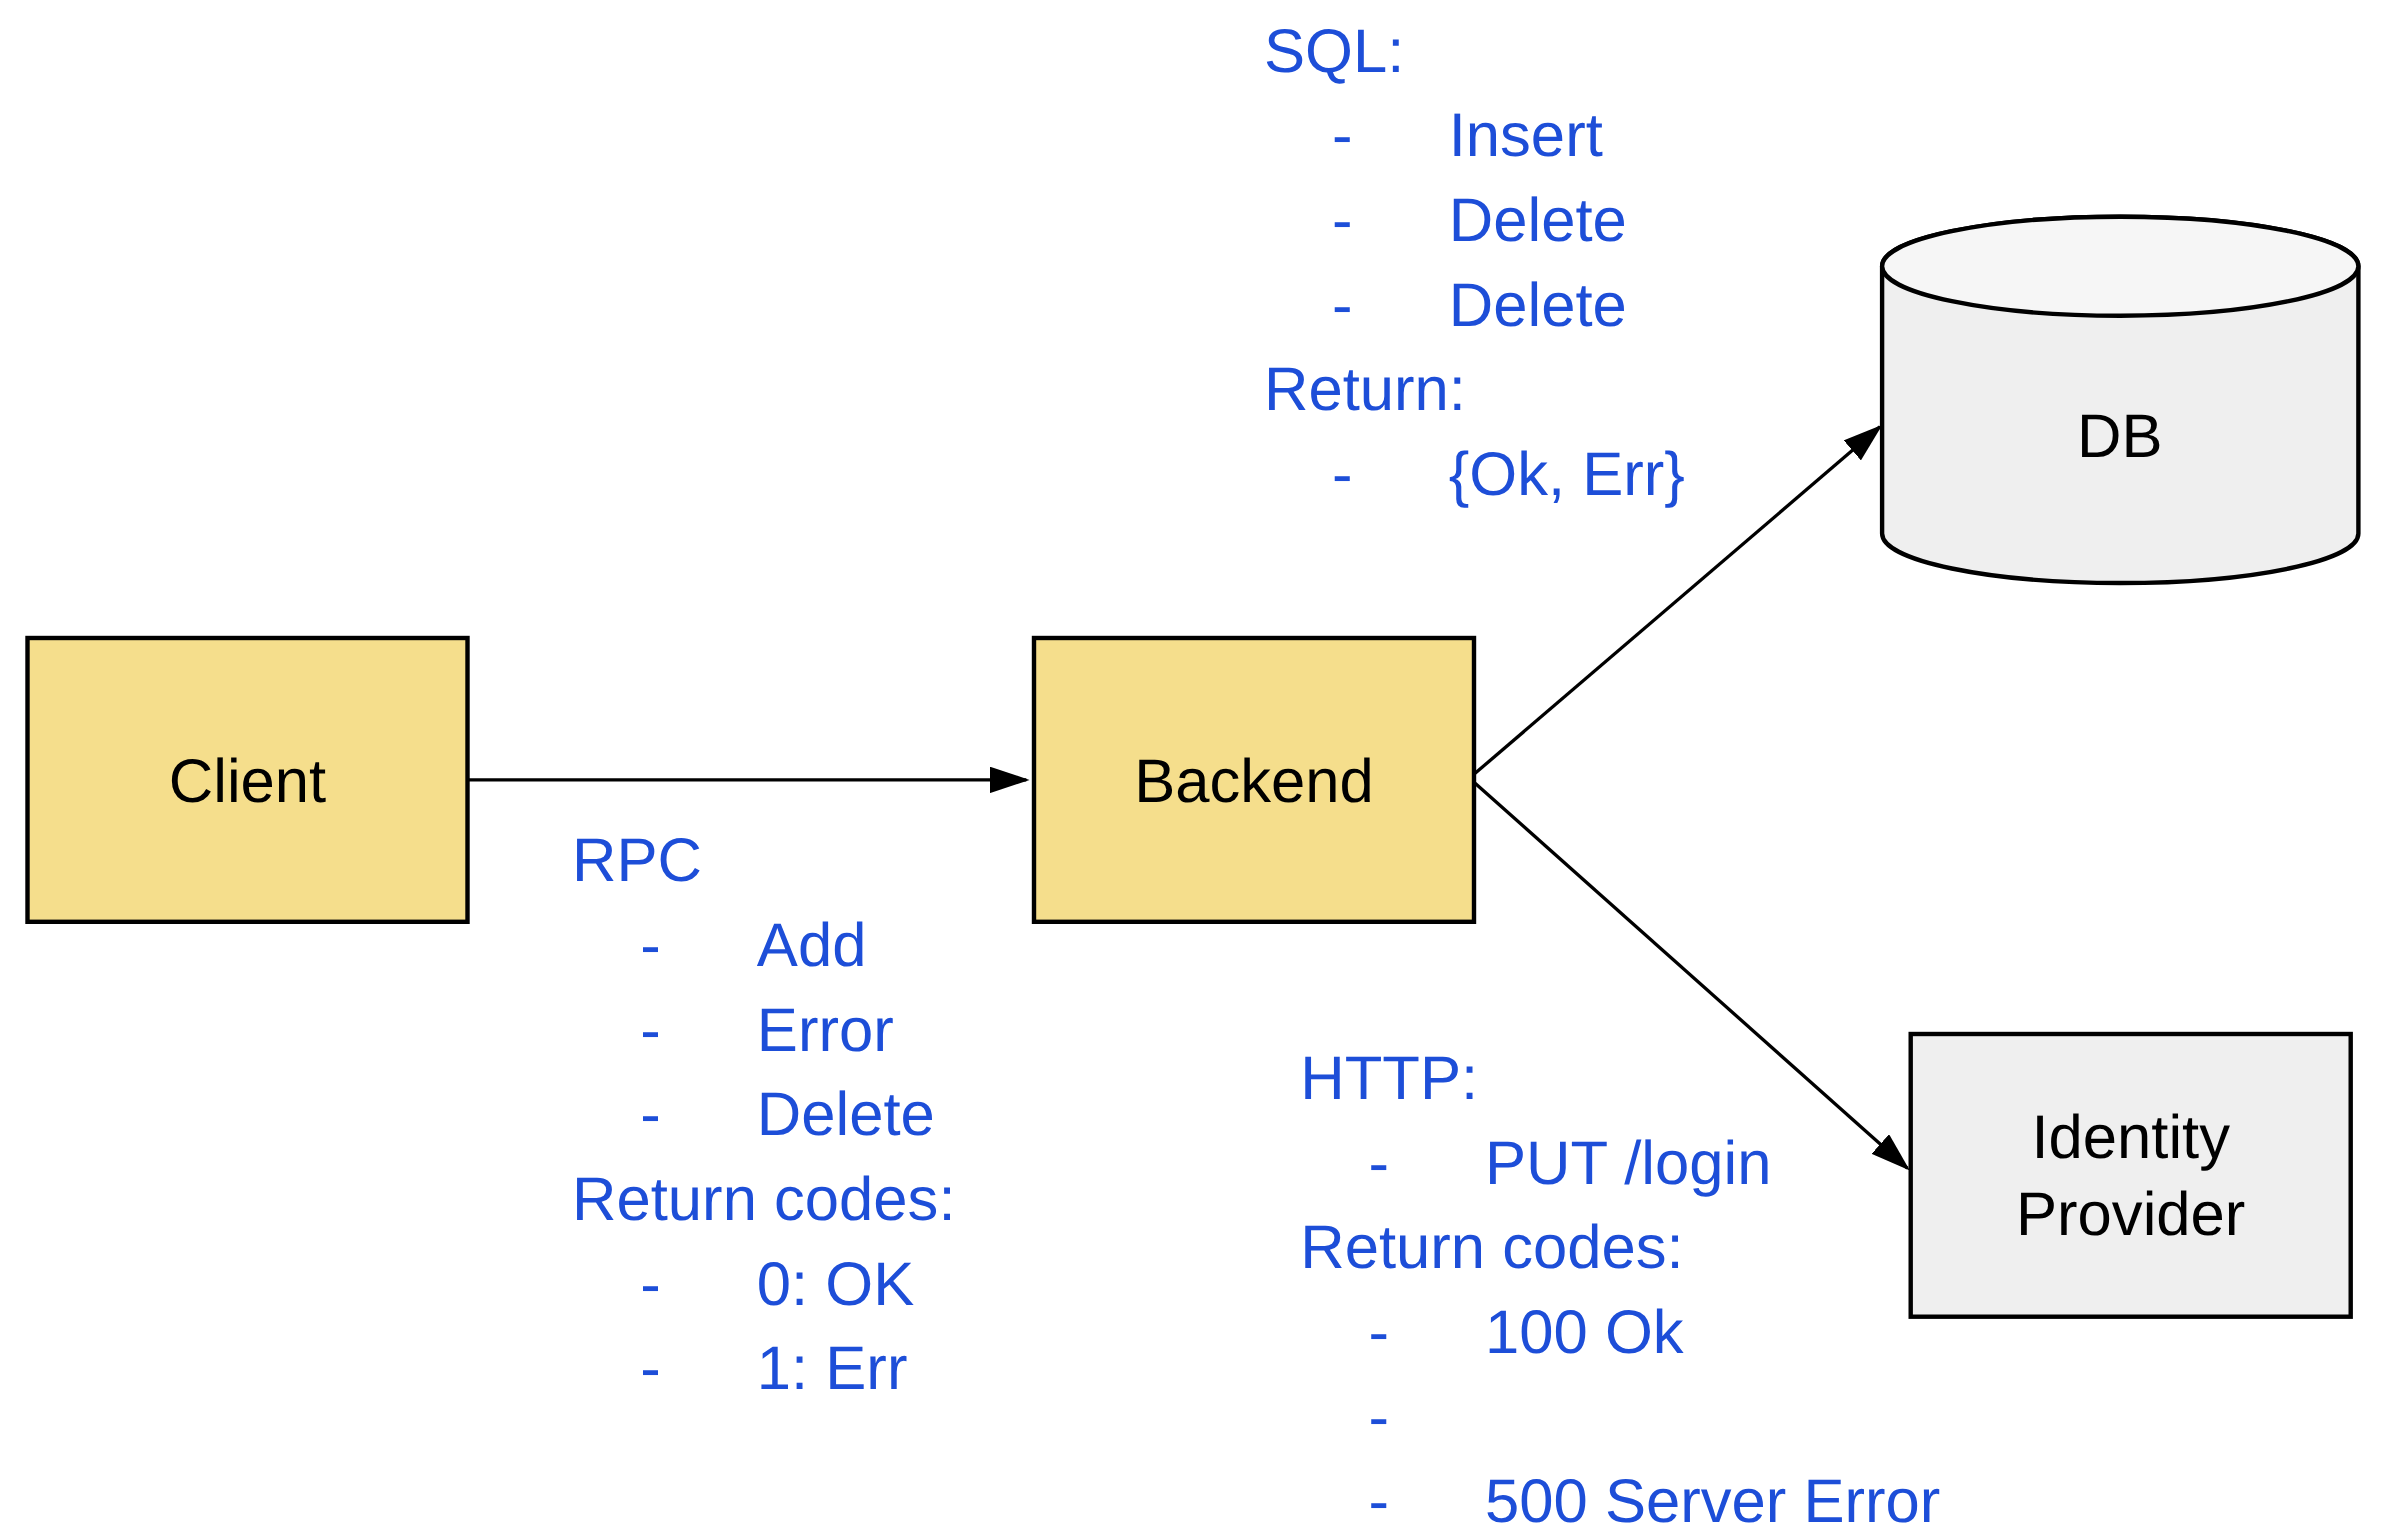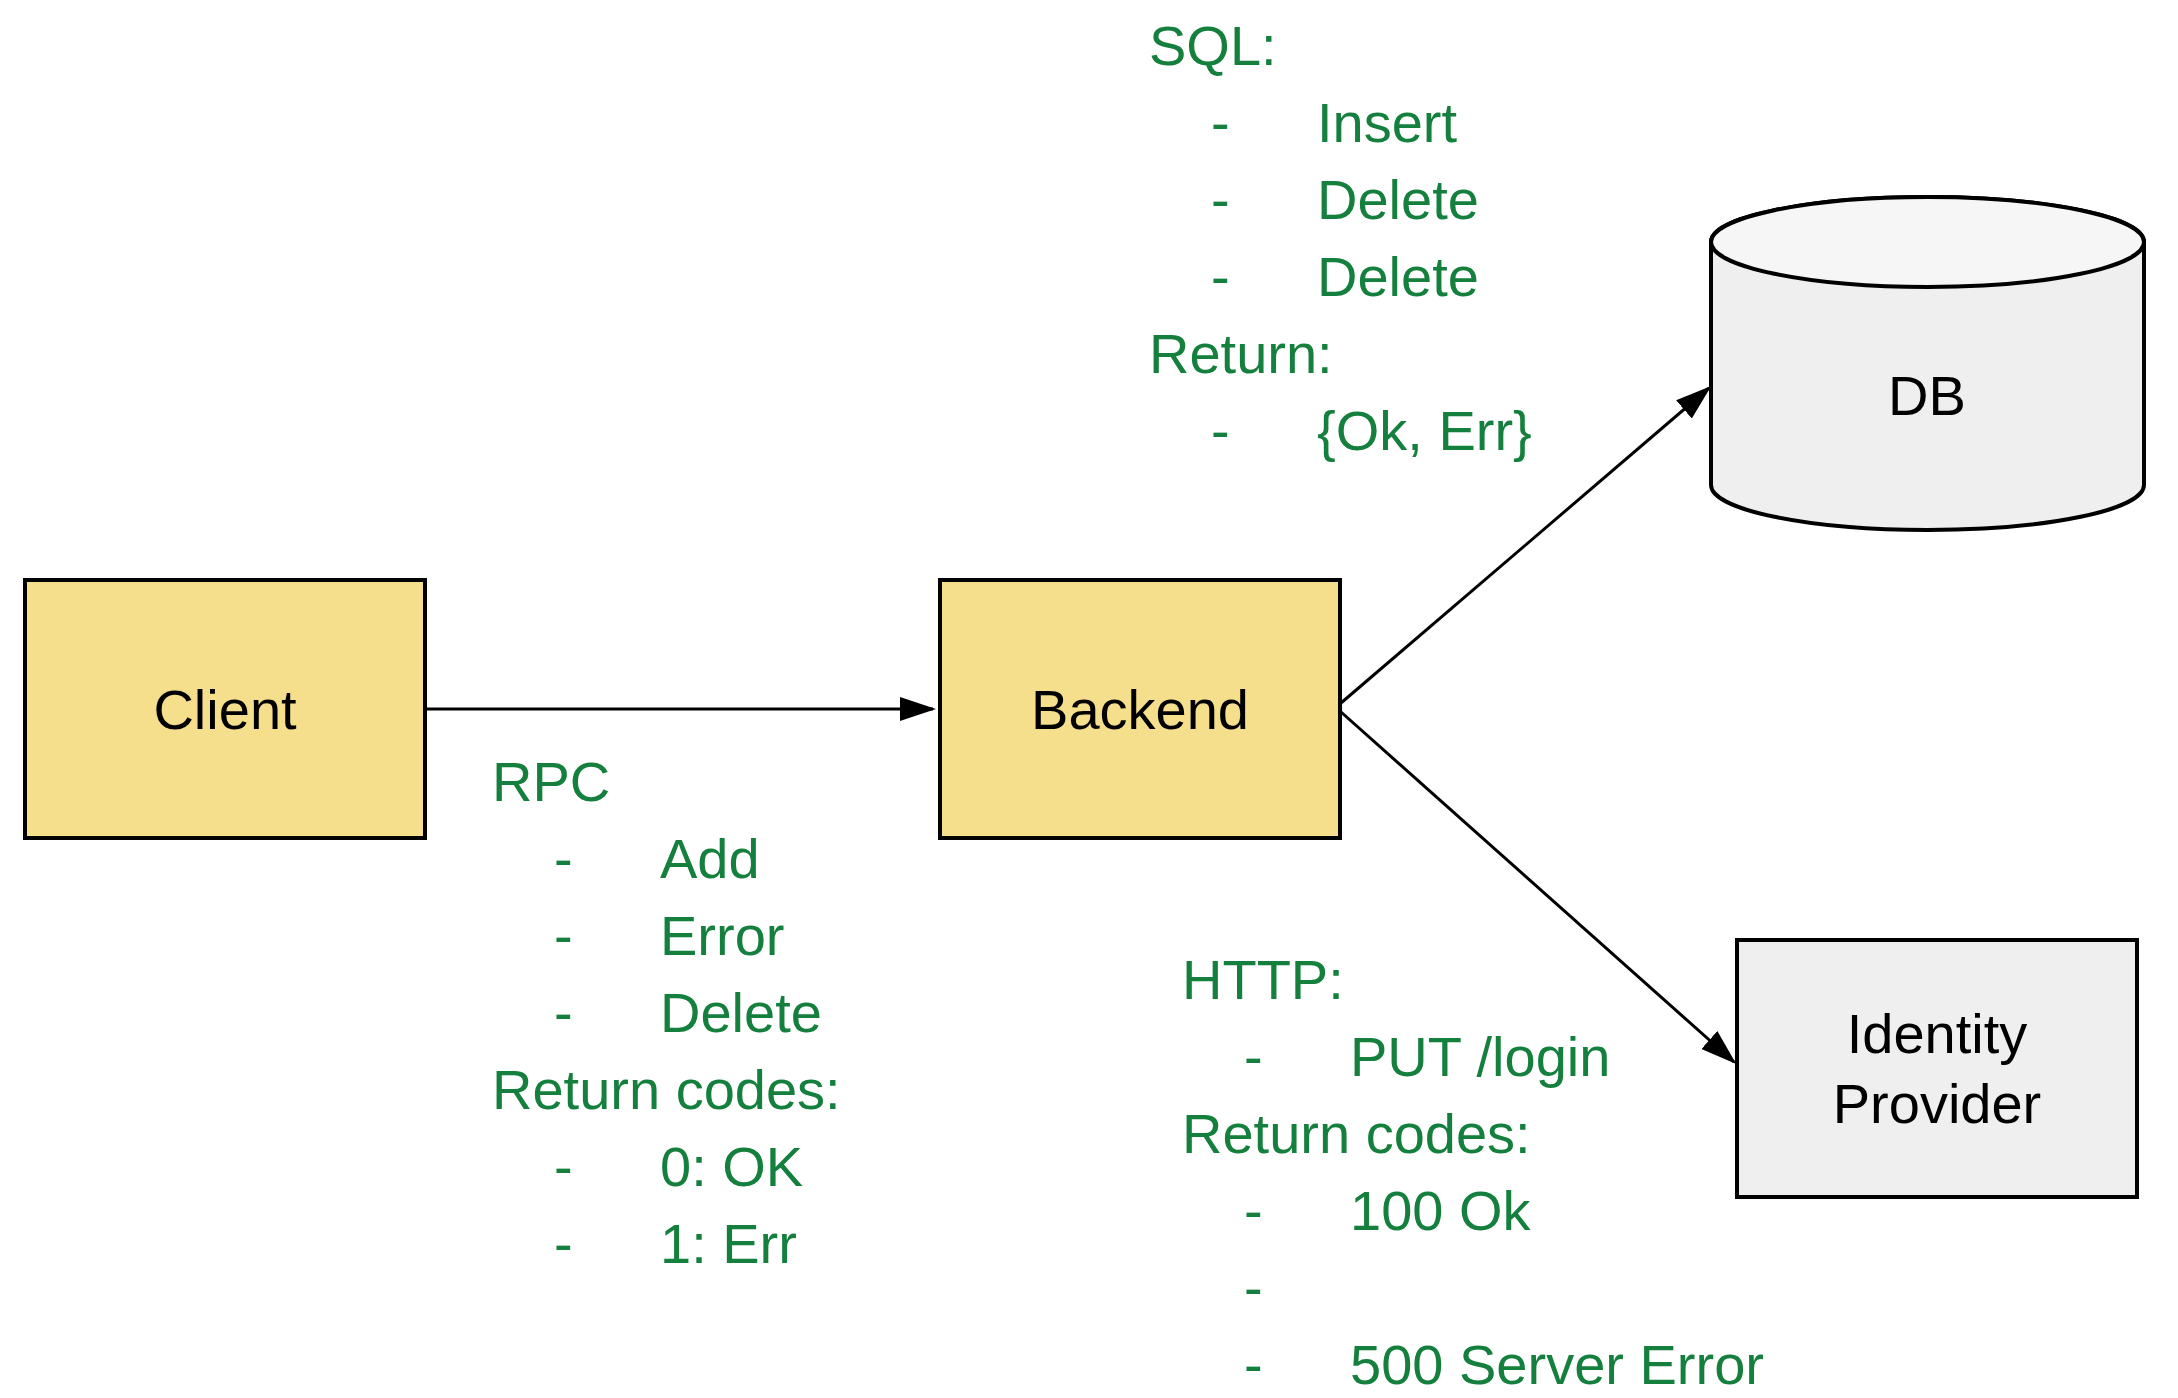--- a/index.html
+++ b/index.html
@@ -22,7 +22,7 @@
     position: absolute;
     font-size: 56px;
     line-height: 77px;
-    color: #15803d;
+    color: #1d4ed8;
     white-space: nowrap;
   }
   .nline { position: relative; height: 77px; }

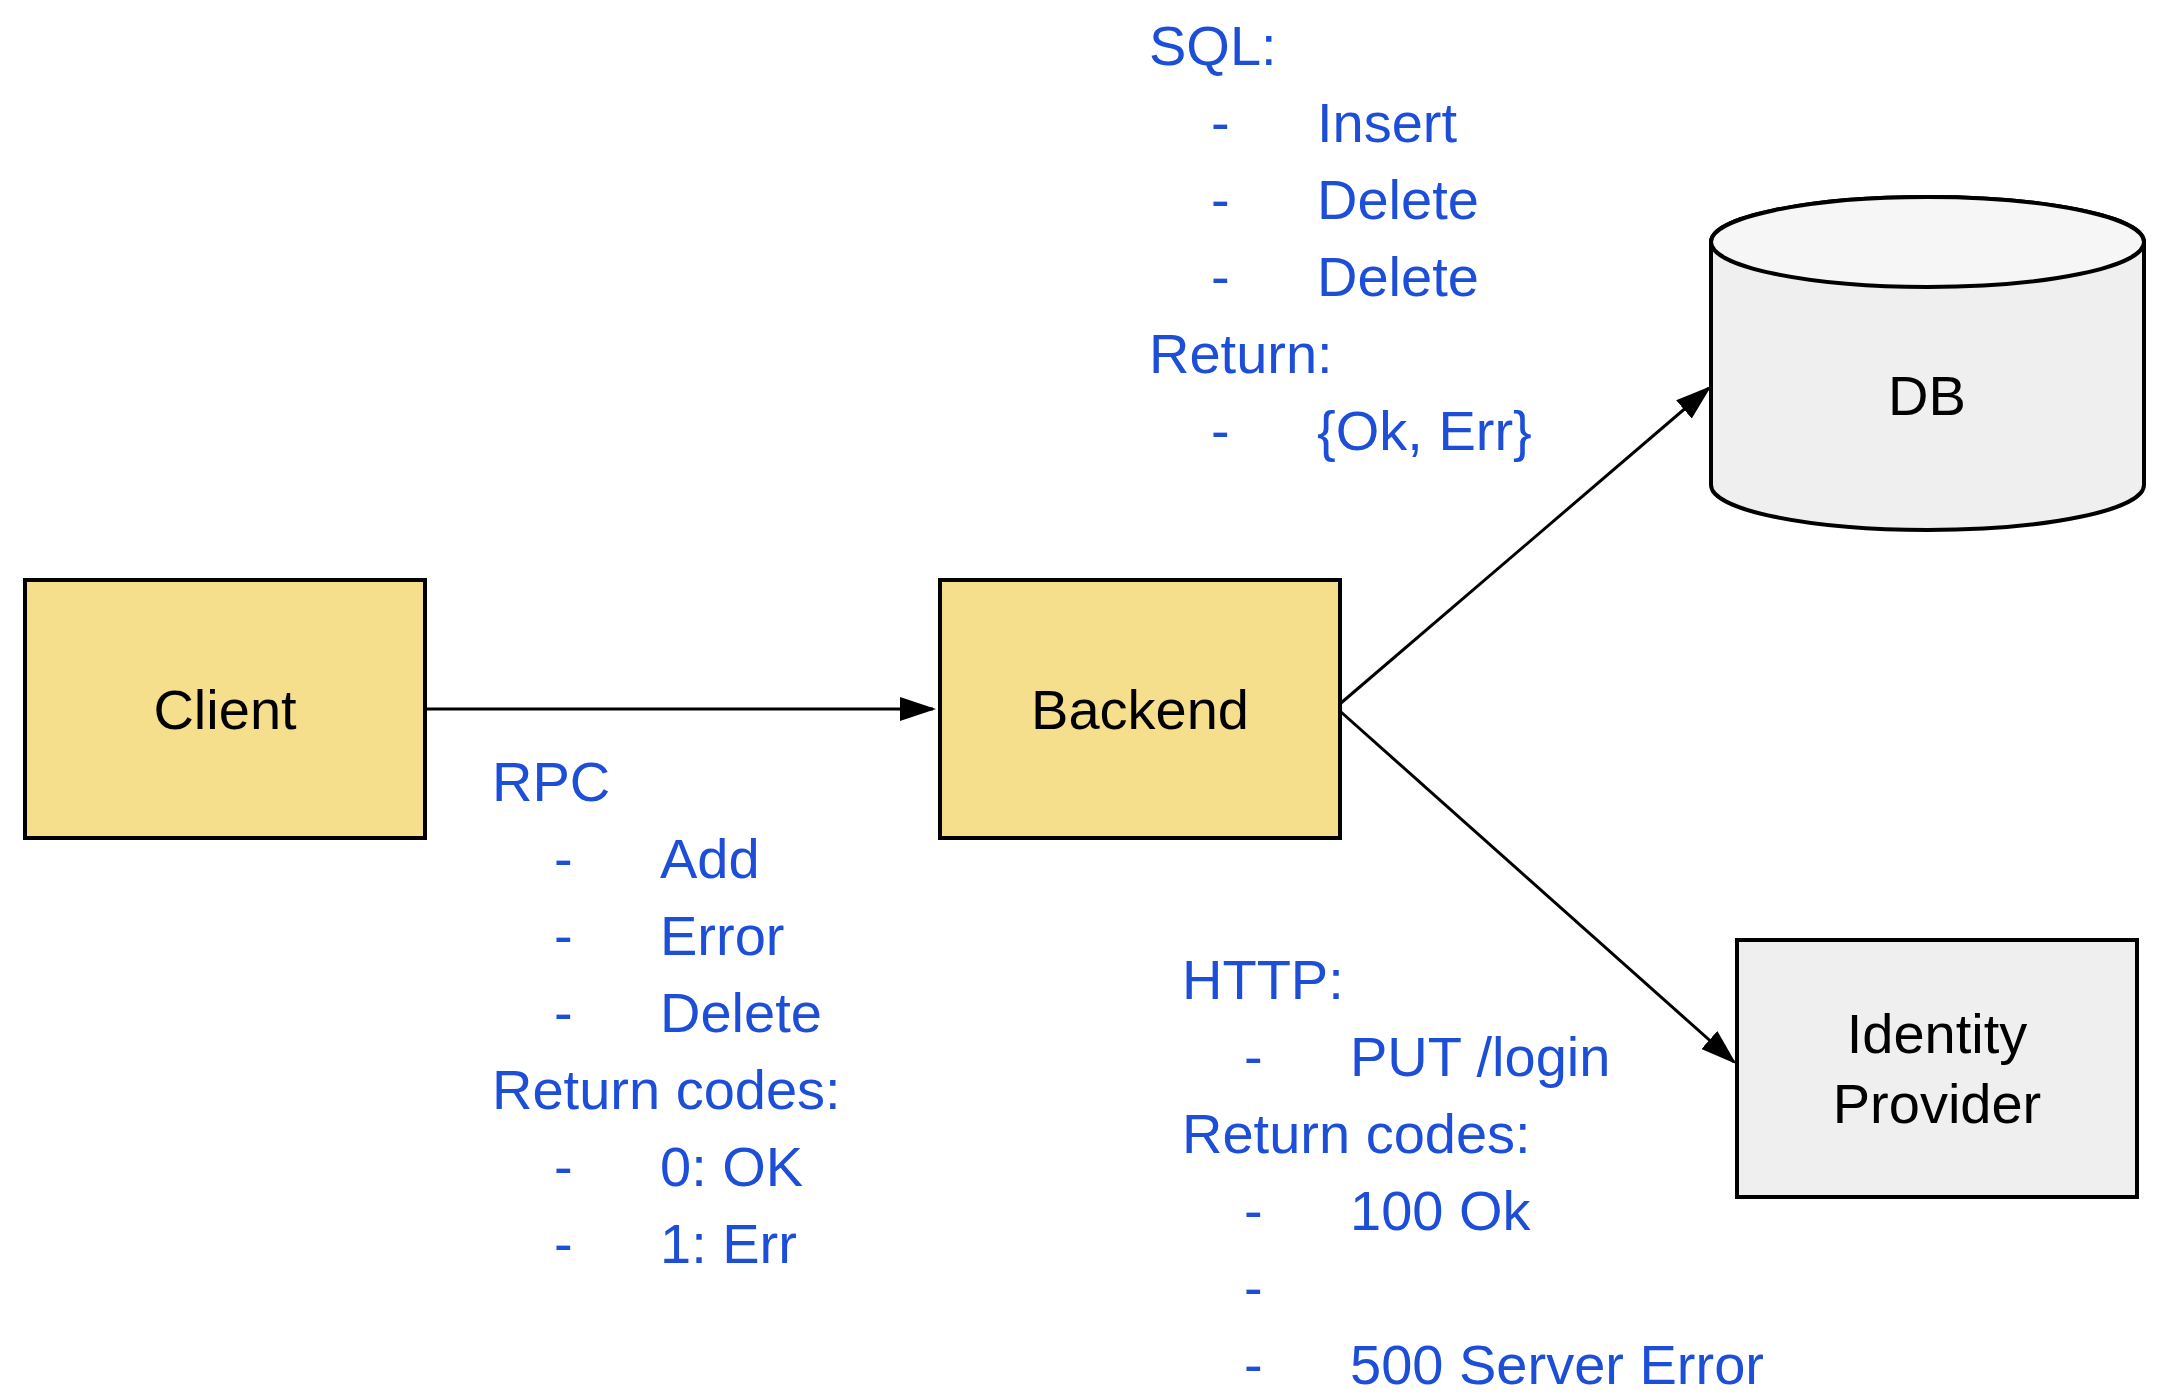--- a/index.html
+++ b/index.html
@@ -62,7 +62,7 @@
     <text class="nlabel" x="1937" y="1123">Provider</text>
   </svg>
 
-  <div class="note" style="left:492px; top:743px;">
+  <div class="note" style="left:520px; top:743px;">
     <div class="nline"><span>RPC</span></div>
     <div class="nline"><span class="dash">-</span><span class="btext">Add</span></div>
     <div class="nline"><span class="dash">-</span><span class="btext">Error</span></div>

